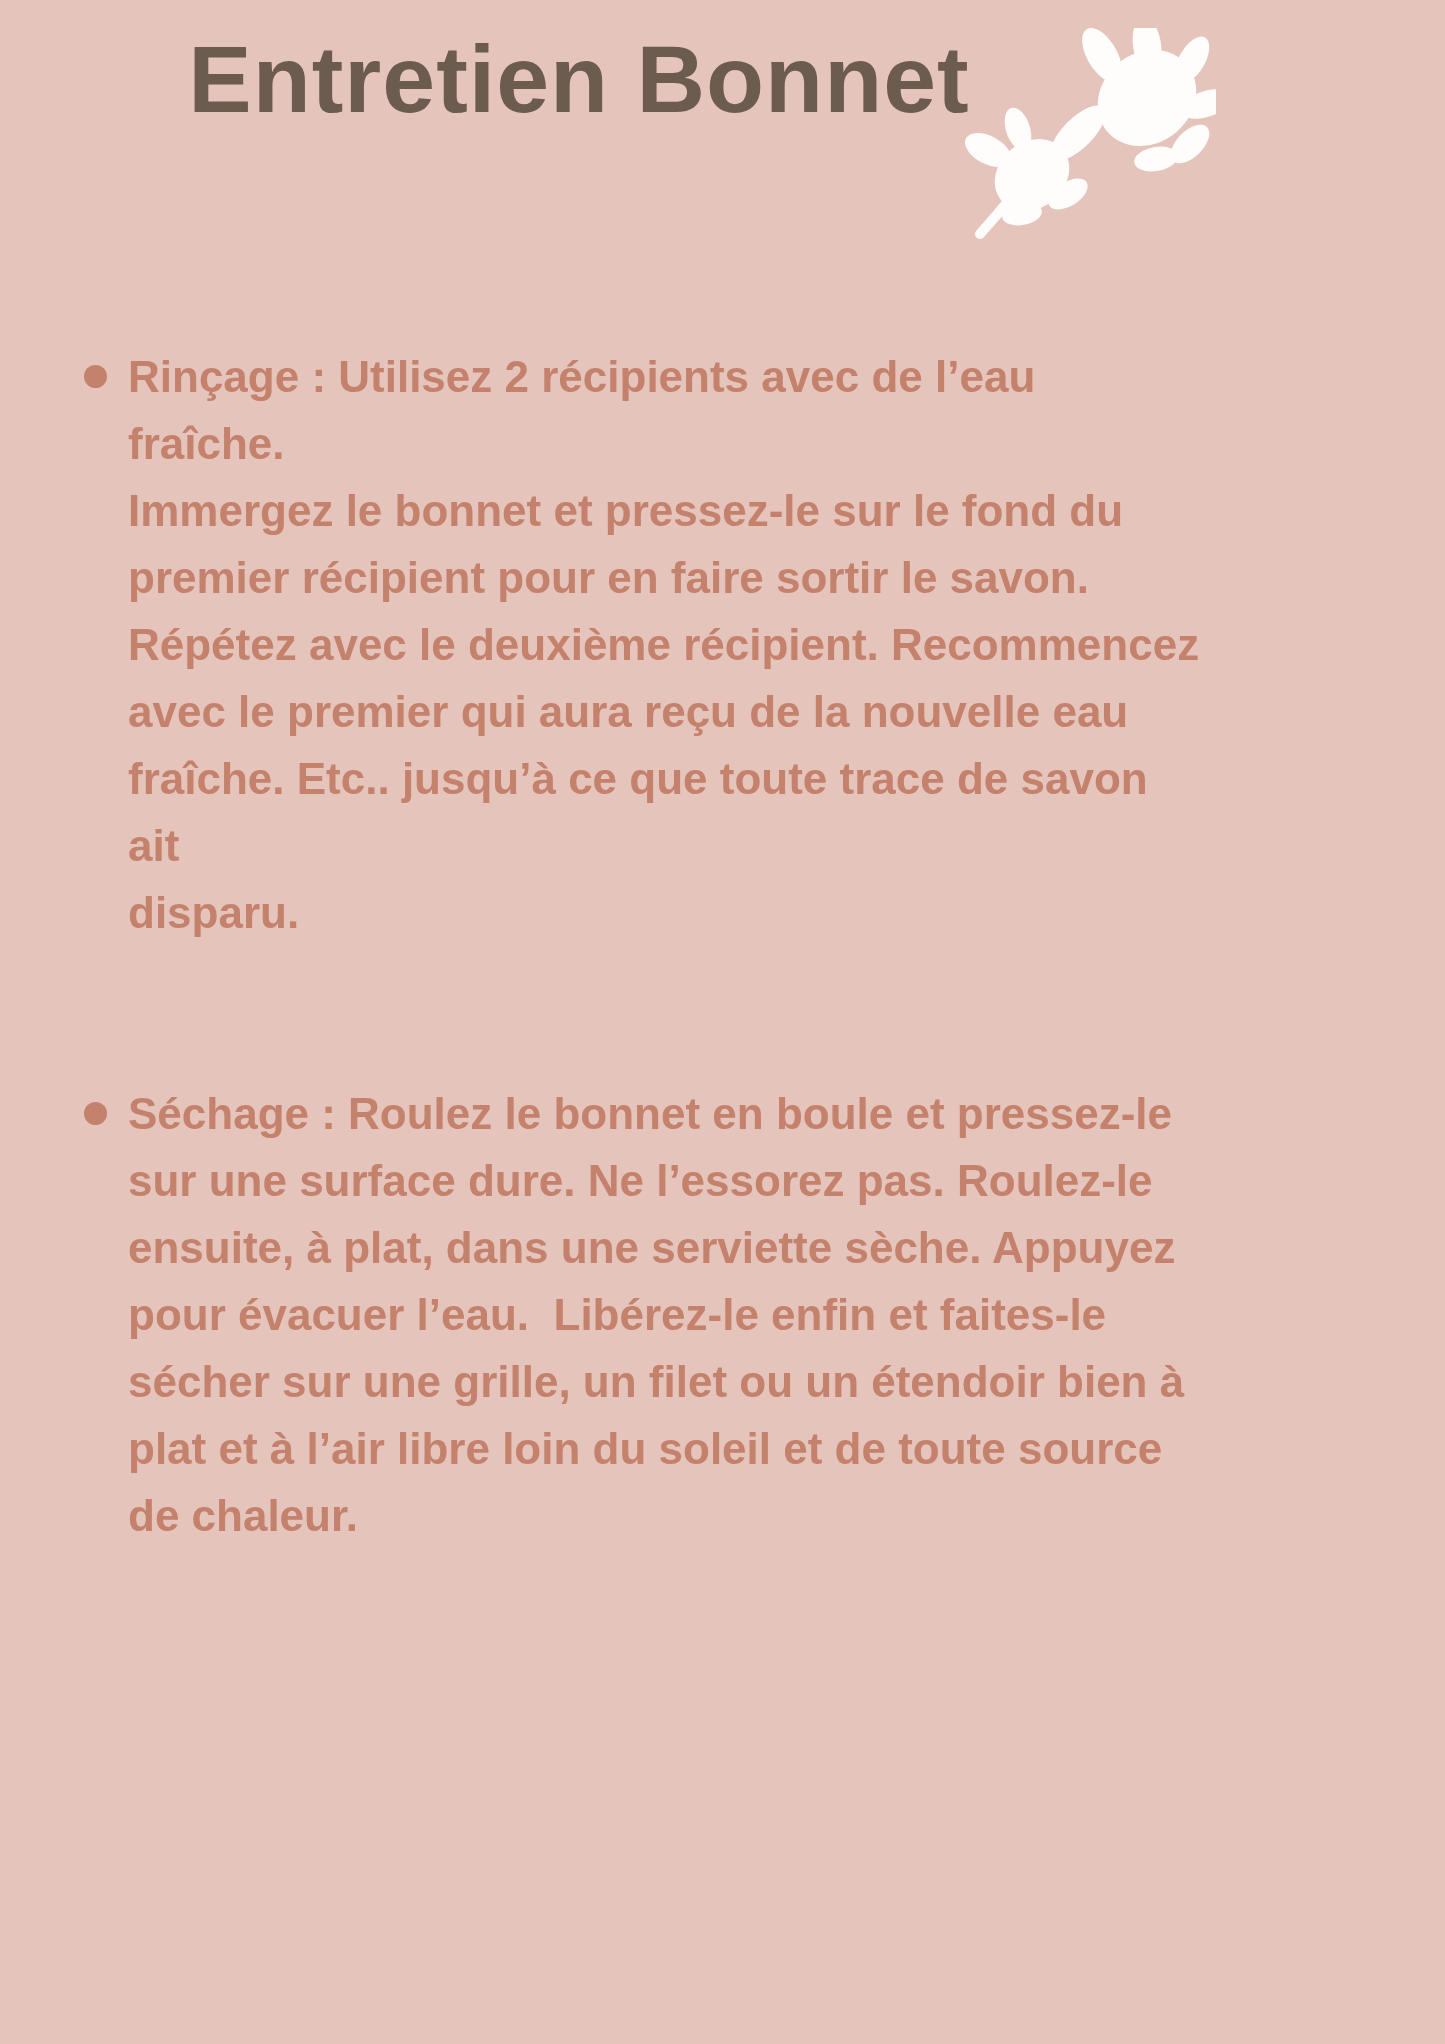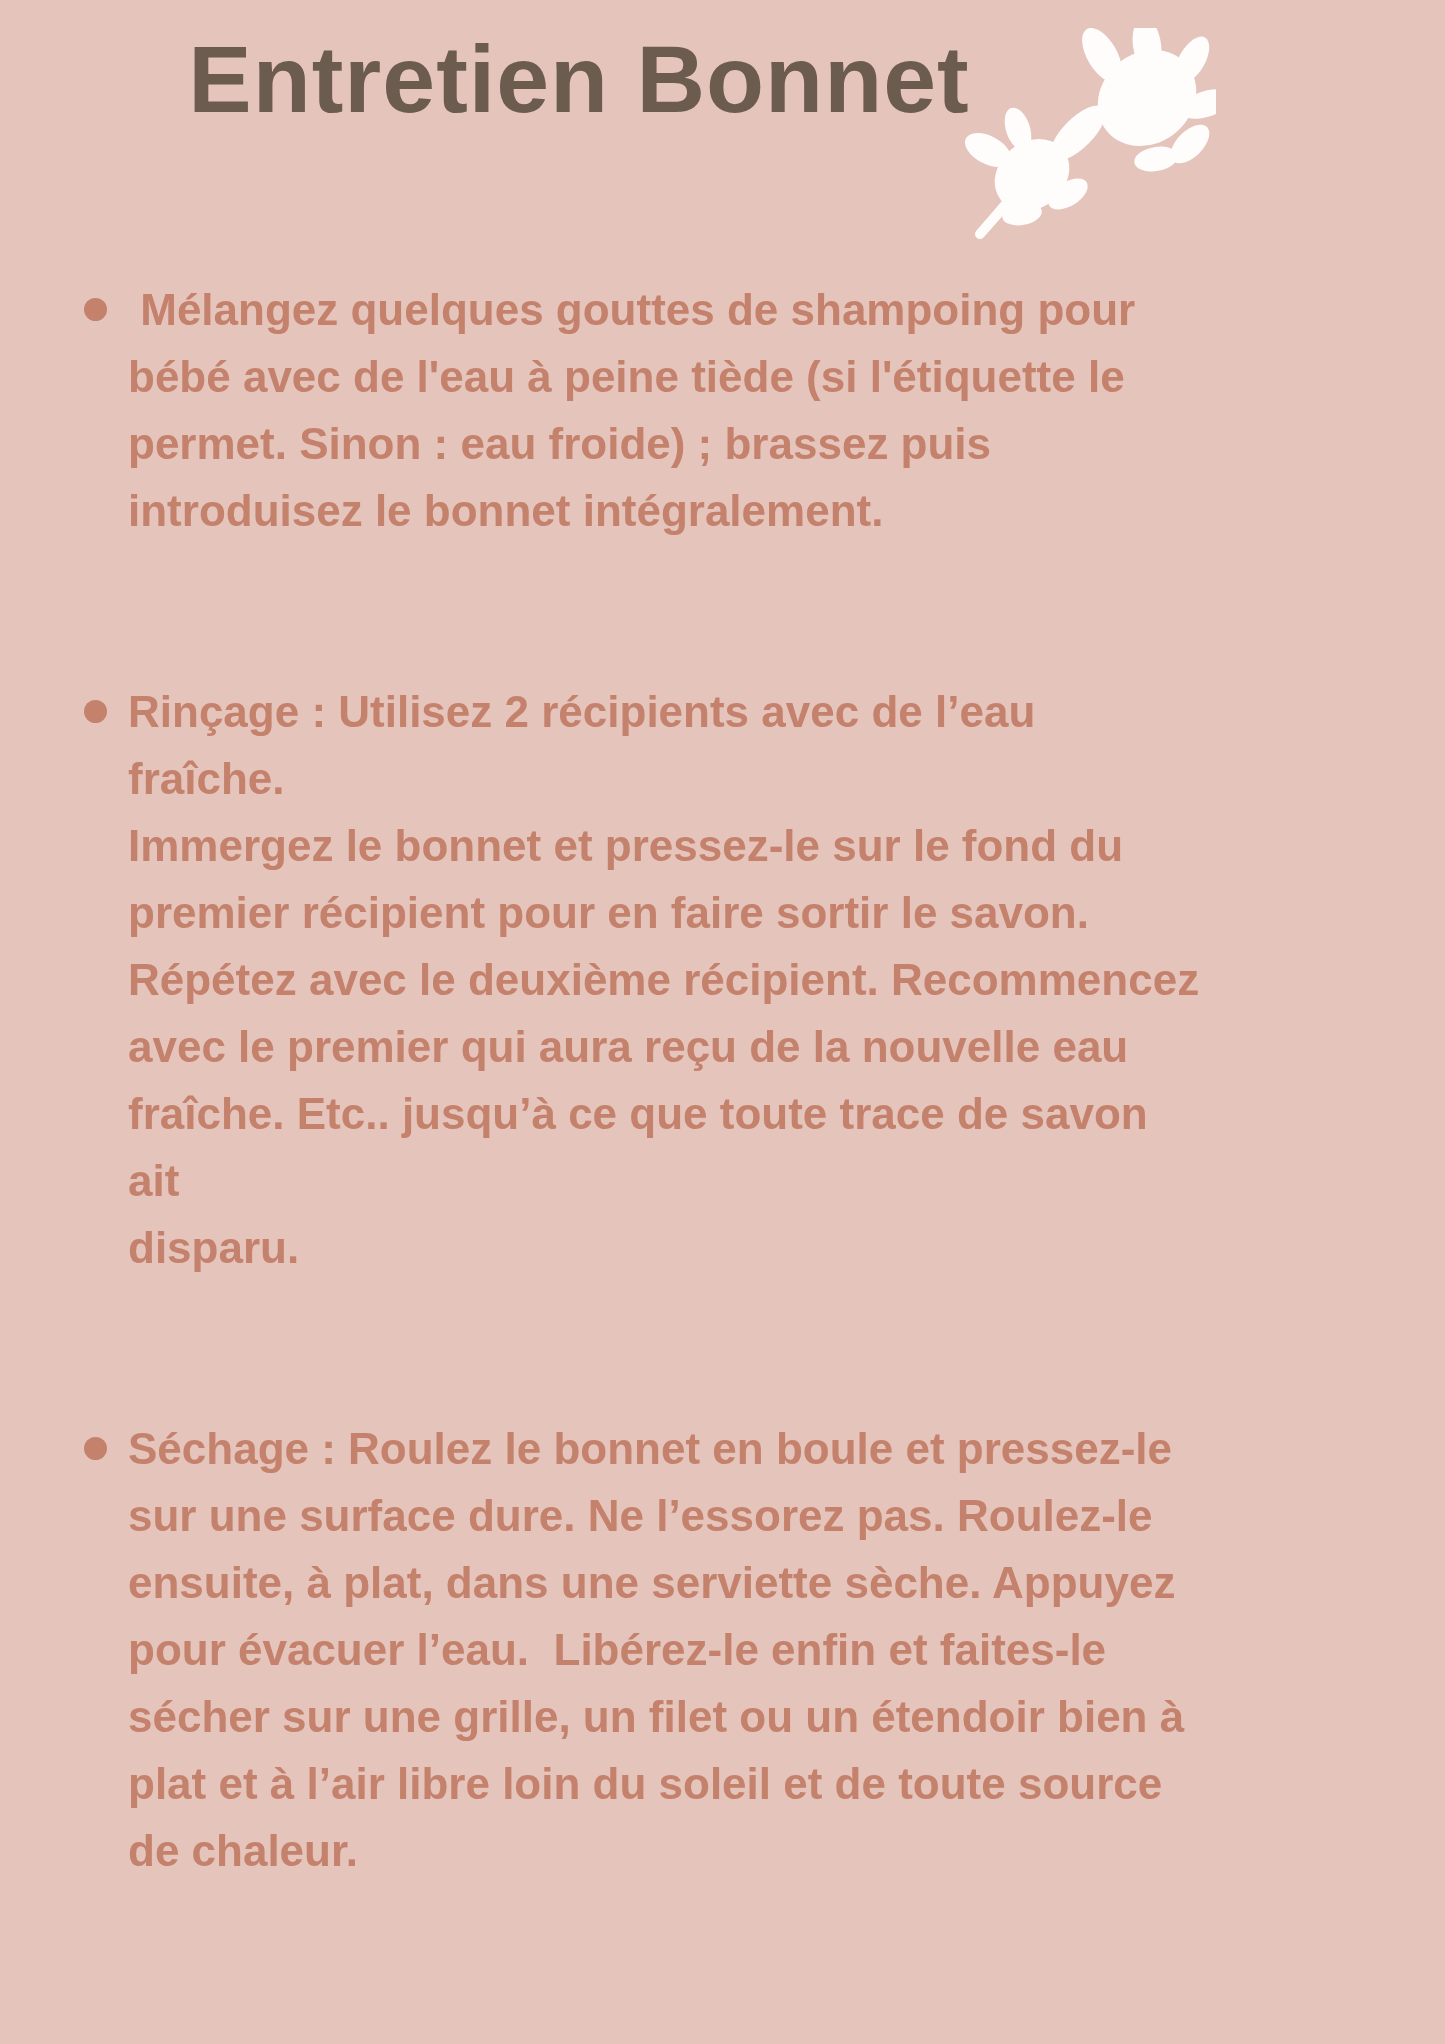--- a/index.html
+++ b/index.html
@@ -93,10 +93,6 @@
   <div class="content">
 
     <ul>
-      <li>&nbsp;Mélangez quelques gouttes de shampoing pour
-bébé avec de l'eau à peine tiède (si l'étiquette le
-permet. Sinon : eau froide) ; brassez puis
-introduisez le bonnet intégralement.</li>
     </ul>
 
 

